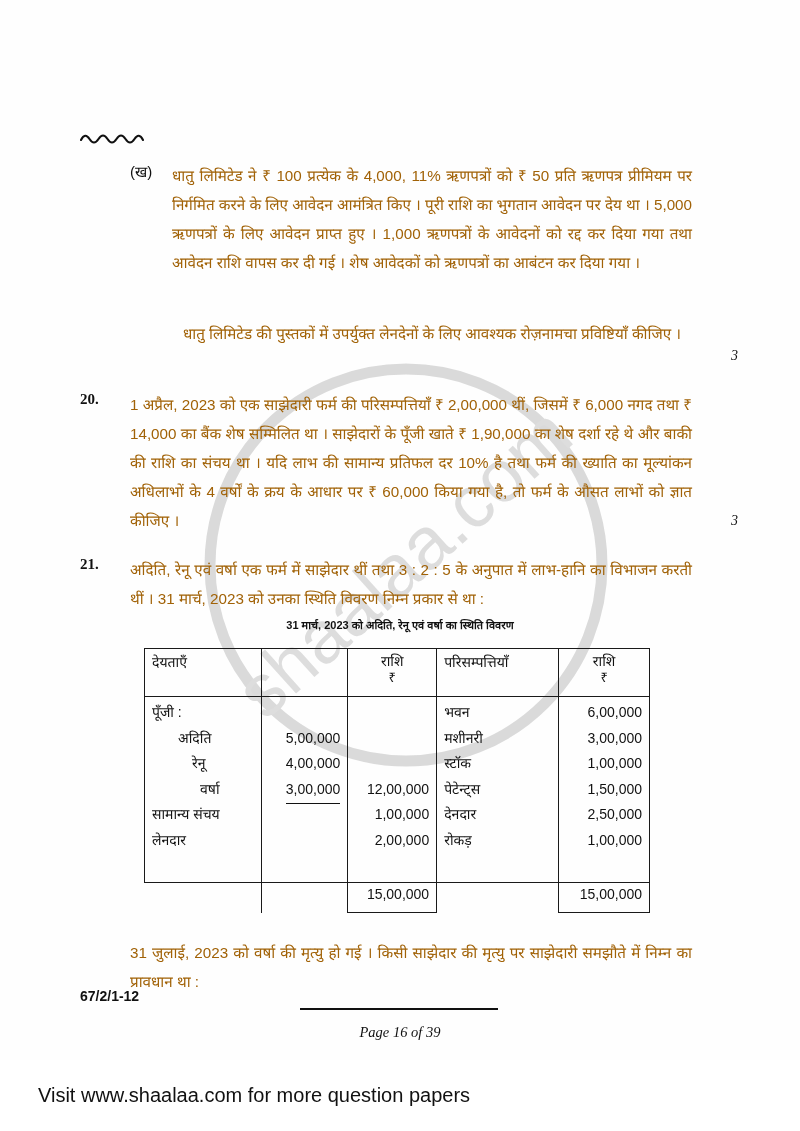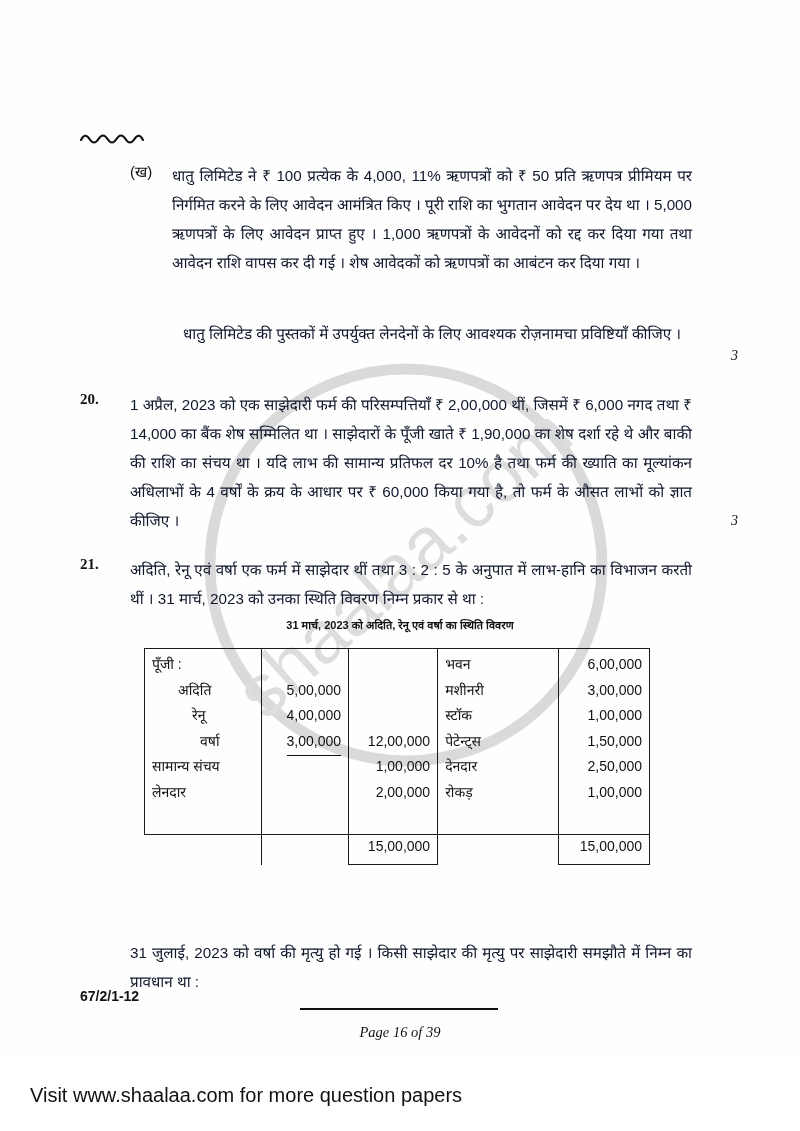--- a/index.html
+++ b/index.html
@@ -67,7 +67,7 @@
     text-align: justify;
     text-justify: inter-word;
     font-family: "Liberation Sans", sans-serif;
-    color: #0f172a;
+    color: #a16207;
   }
   .para.last-left { text-align: center; }
 

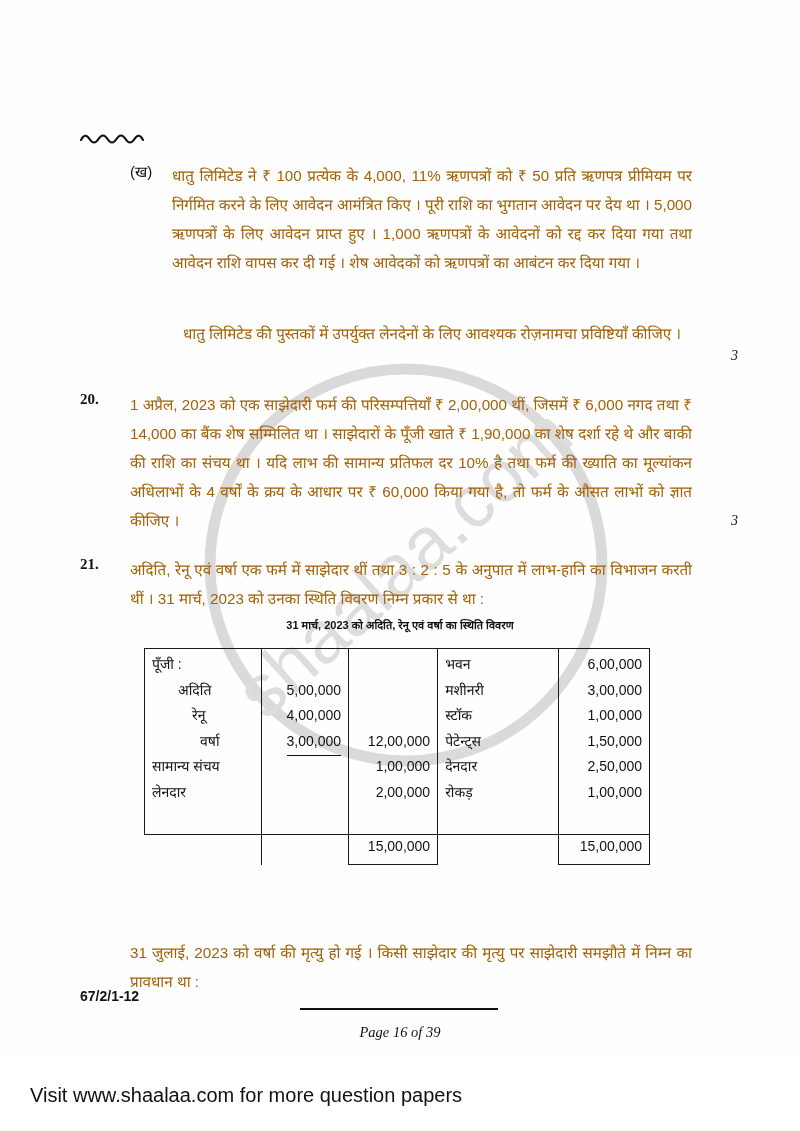--- a/index.html
+++ b/index.html
@@ -207,6 +207,23 @@
 
     <table id="balance-sheet">
       <tbody>
+          <tr>
+        <td class="c-lbl hdr-left">
+          <span>देयताएँ</span>
+        </td>
+        <td class="c-sub"></td>
+        <td class="c-amt hdr-cell">
+          <span class="hdr-ras">राशि</span>
+          <span class="hdr-rs">₹</span>
+        </td>
+        <td class="c-asset hdr-left">
+          <span>परिसम्पत्तियाँ</span>
+        </td>
+        <td class="c-aamt hdr-cell">
+          <span class="hdr-ras">राशि</span>
+          <span class="hdr-rs">₹</span>
+        </td>
+      </tr>
 
       <tr>
 

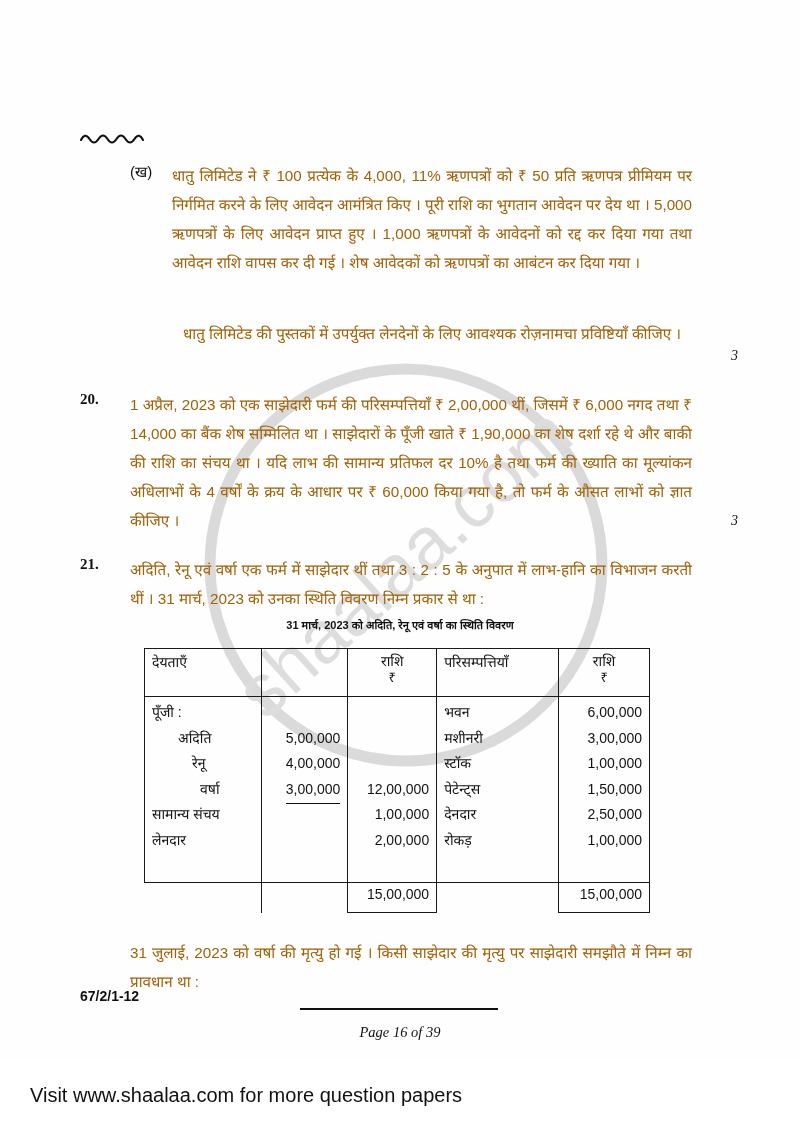--- a/index.html
+++ b/index.html
@@ -156,7 +156,7 @@
 
   #site-banner {
     position: absolute;
-    left: 8px; top: 1060px;
+    left: 16px; top: 1060px;
     width: 706px; height: 71px;
     background: #ffffff;
     display: flex;

